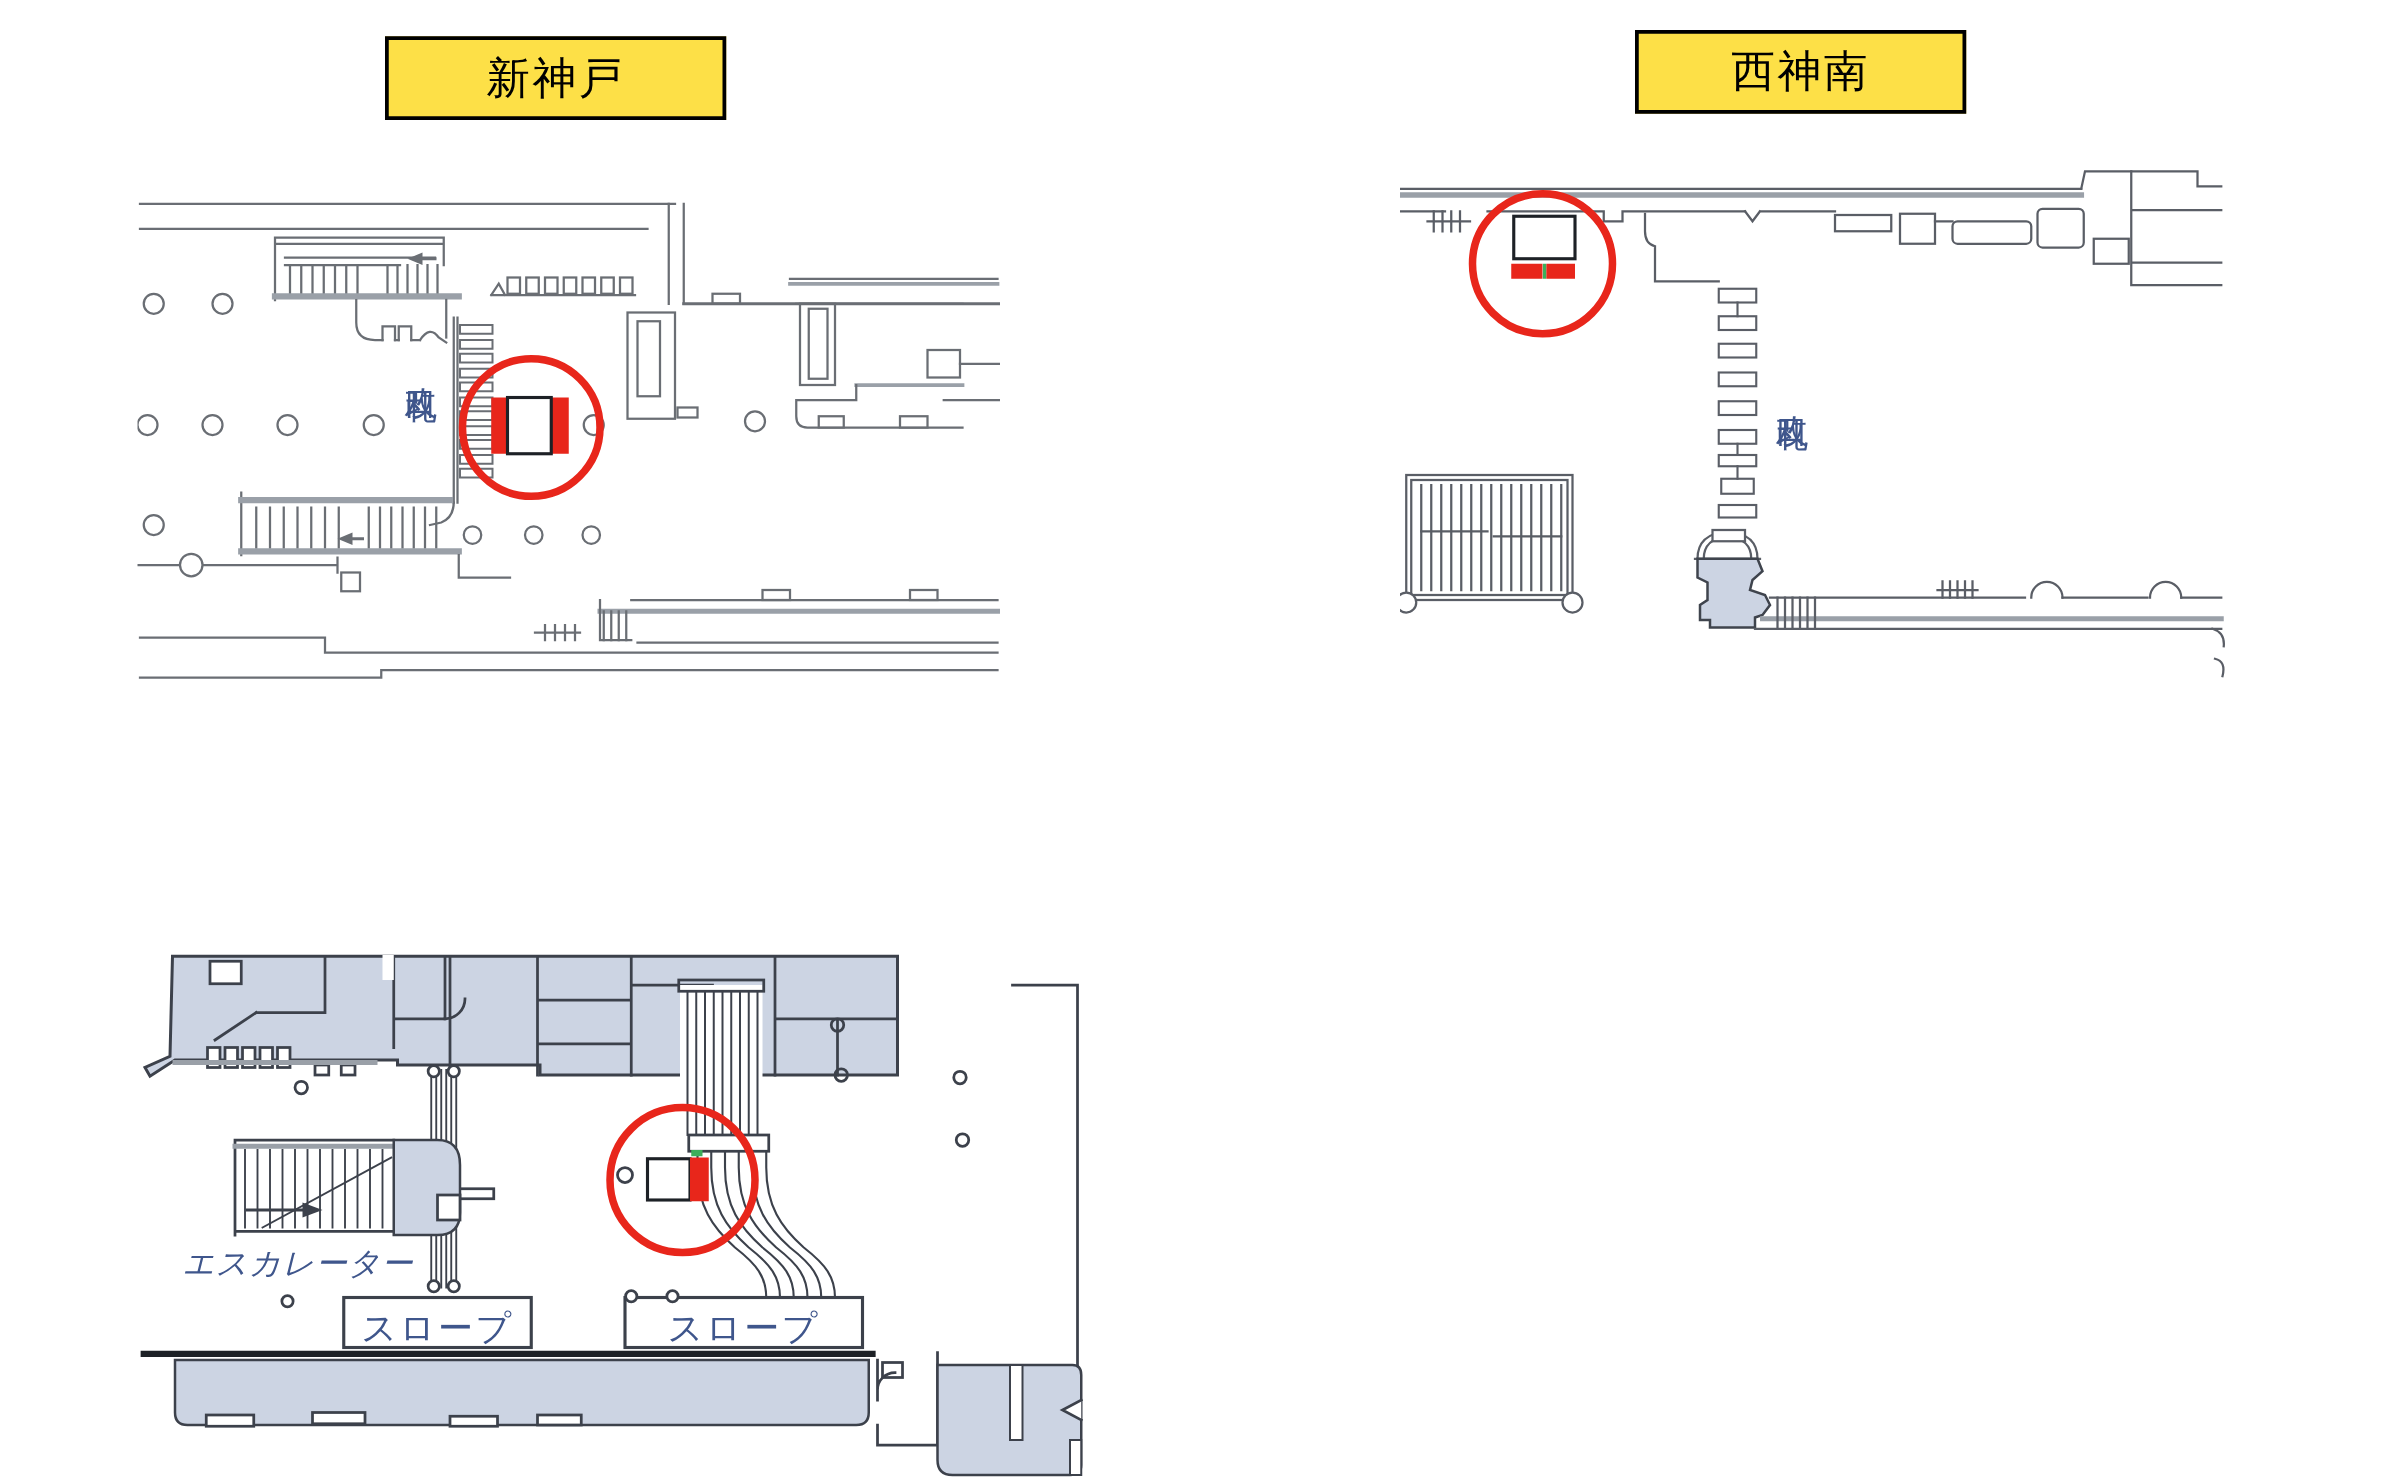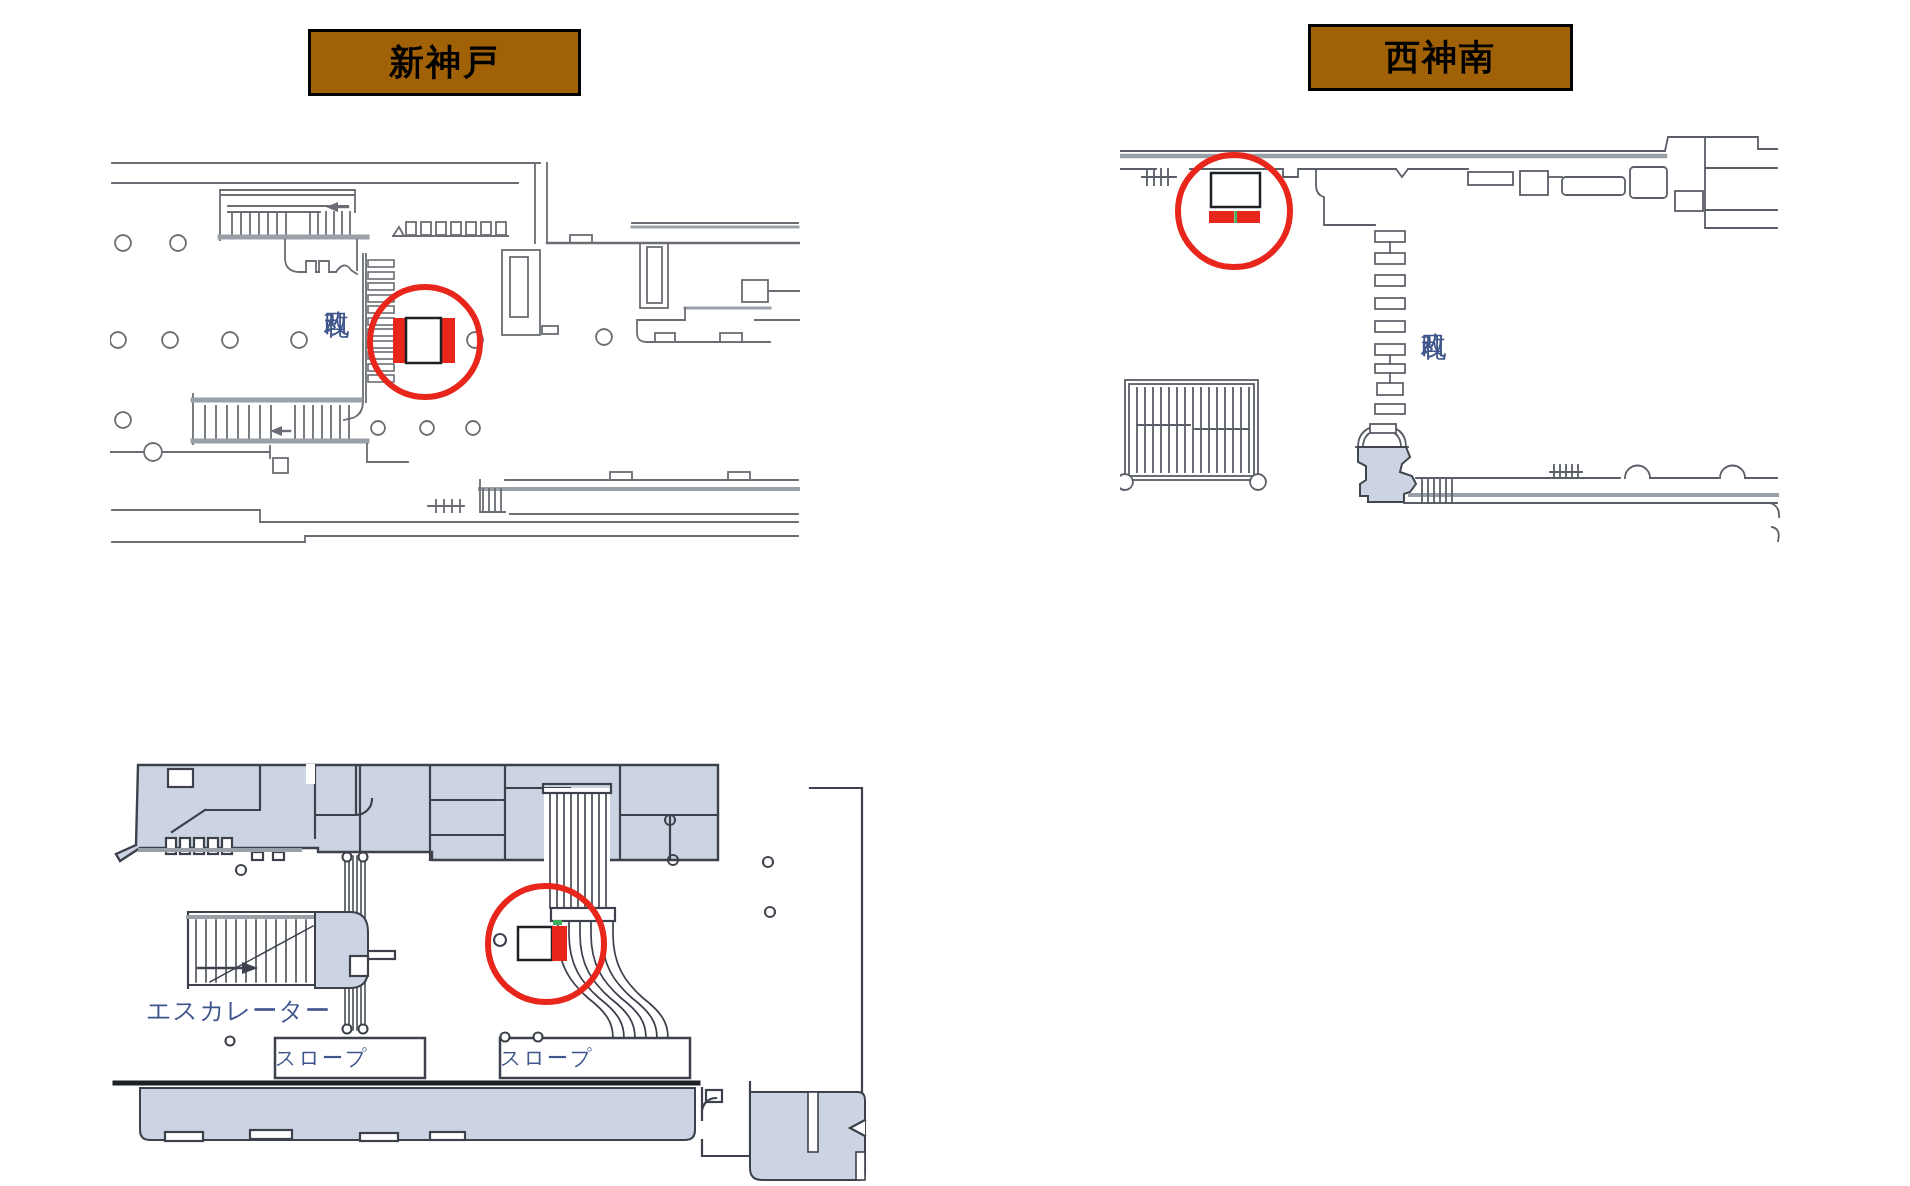--- a/index.html
+++ b/index.html
@@ -6,9 +6,9 @@
   body{font-family:"Liberation Sans", sans-serif;}
   #stage{position:relative;width:1910px;height:1186px;background:#fff;overflow:hidden;}
   .title-box{
-    position:absolute;border:3px solid #000;background:#a16207;
+    position:absolute;border:3px solid #000;background:#fde047;
     display:flex;align-items:center;justify-content:center;
-    font-weight:700;font-size:35px;color:#000;letter-spacing:2px;
+    font-weight:400;font-size:35px;color:#000;letter-spacing:2px;
   }
   .plan{position:absolute;}
   .vlabel{

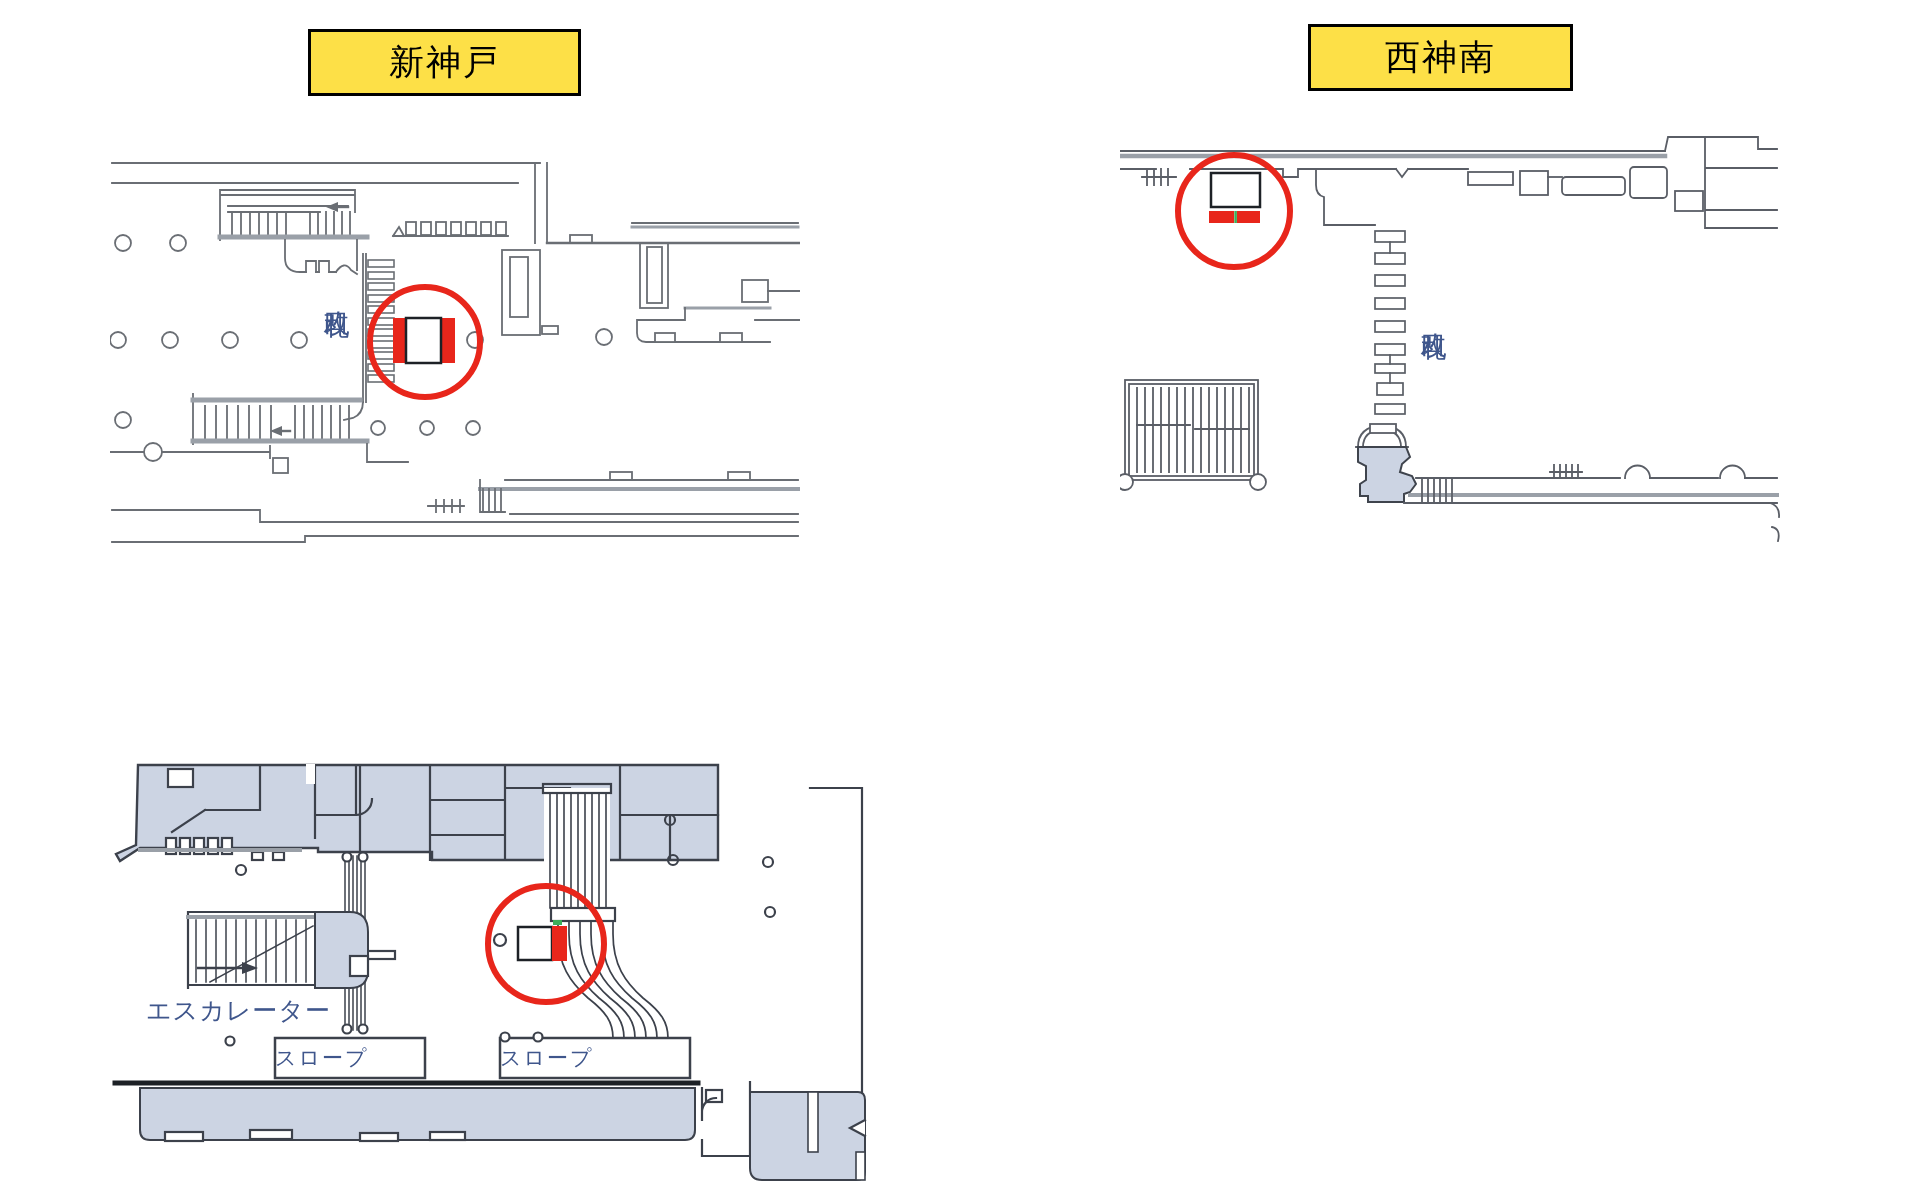--- a/index.html
+++ b/index.html
@@ -16,7 +16,7 @@
     font-size:26px;line-height:1.08;color:#3f568c;font-weight:500;letter-spacing:2px;
   }
   .hlabel{
-    position:absolute;font-size:25px;color:#3f568c;font-weight:500;letter-spacing:1px;white-space:nowrap;
+    position:absolute;font-size:25px;color:#3f568c;font-weight:500;letter-spacing:1px;white-space:nowrap;font-style:italic;
   }
   .slope-label{
     position:absolute;font-size:21px;color:#3f568c;font-weight:500;

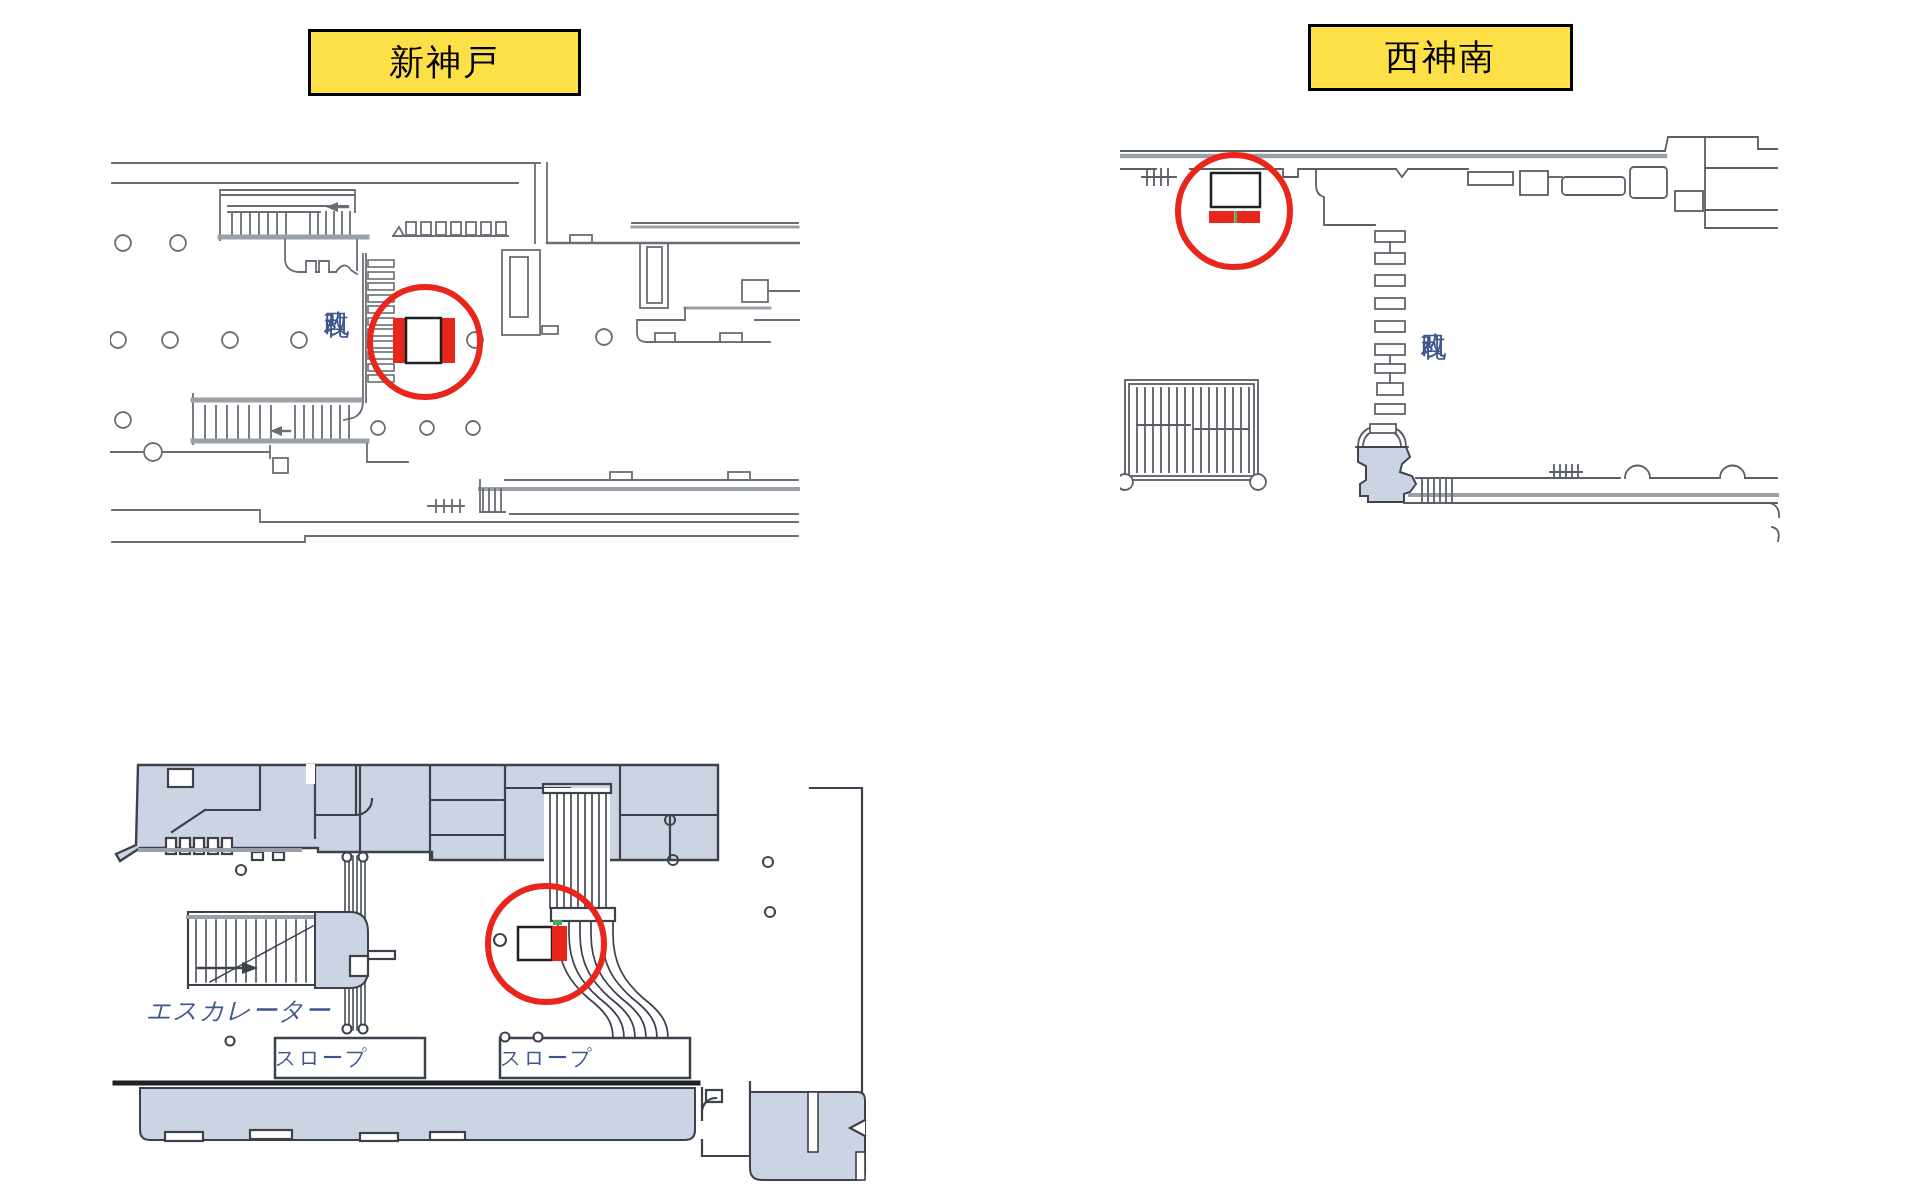--- a/index.html
+++ b/index.html
@@ -19,8 +19,8 @@
     position:absolute;font-size:25px;color:#3f568c;font-weight:500;letter-spacing:1px;white-space:nowrap;font-style:italic;
   }
   .slope-label{
-    position:absolute;font-size:21px;color:#3f568c;font-weight:500;
-    text-align:left;letter-spacing:2px;
+    position:absolute;font-size:28px;color:#3f568c;font-weight:500;
+    text-align:center;letter-spacing:2px;
   }
 </style>
 </head>

